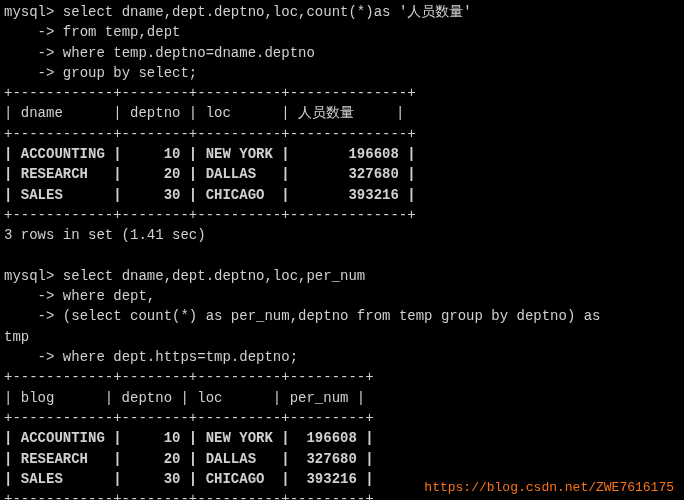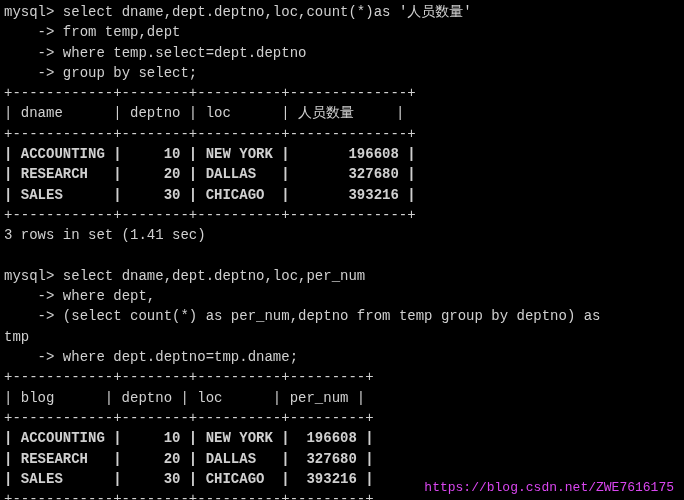--- a/index.html
+++ b/index.html
@@ -32,7 +32,7 @@
 
 <div class="line"><span>mysql&gt;</span><span> select dname,dept.deptno,loc,count(*)as '人员数量'</span></div>
 <div class="line"><span>    -&gt;</span><span> from temp,dept</span></div>
-<div class="line"><span>    -&gt;</span><span> where temp.select=dept.deptno</span></div>
+<div class="line"><span>    -&gt;</span><span> where temp.deptno=dname.deptno</span></div>
 <div class="line"><span>    -&gt;</span><span> group by select;</span></div>
 
 <div class="tbl-border">+------------+--------+----------+--------------+</div>

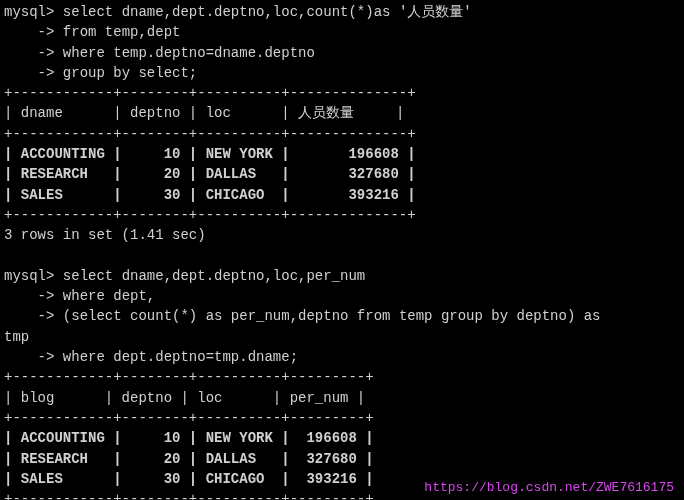--- a/index.html
+++ b/index.html
@@ -49,7 +49,7 @@
 <div class="line"><span>    -&gt;</span><span> where dept,</span></div>
 <div class="line"><span>    -&gt;</span><span> (select count(*) as per_num,deptno from temp group by deptno) as </span></div>
 <div class="line">tmp</div>
-<div class="line"><span>    -&gt;</span><span> where dept.deptno=tmp.dname;</span></div>
+<div class="line"><span>    -&gt;</span><span> where dept.https=tmp.deptno;</span></div>
 
 <div class="tbl-border">+------------+--------+----------+---------+</div>
 <div class="header-row">| blog      | deptno | loc      | per_num |</div>

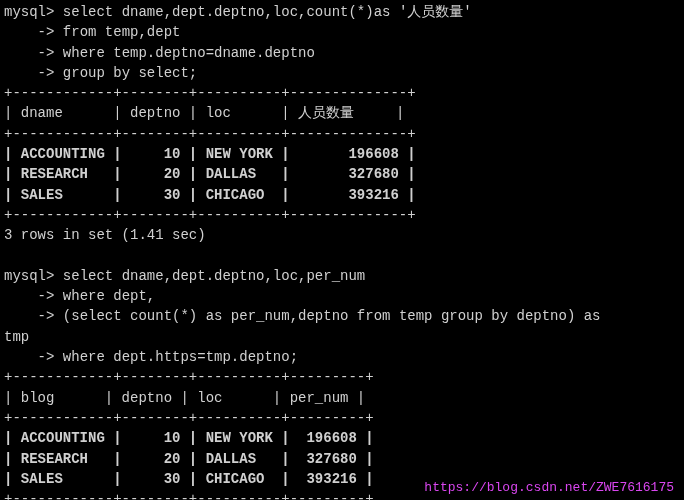--- a/index.html
+++ b/index.html
@@ -20,7 +20,7 @@
       position: absolute;
       bottom: 2px;
       right: 10px;
-      color: #d946ef;
+      color: #f97316;
       font-size: 13px;
     }
     .tbl-border { white-space: pre; }

